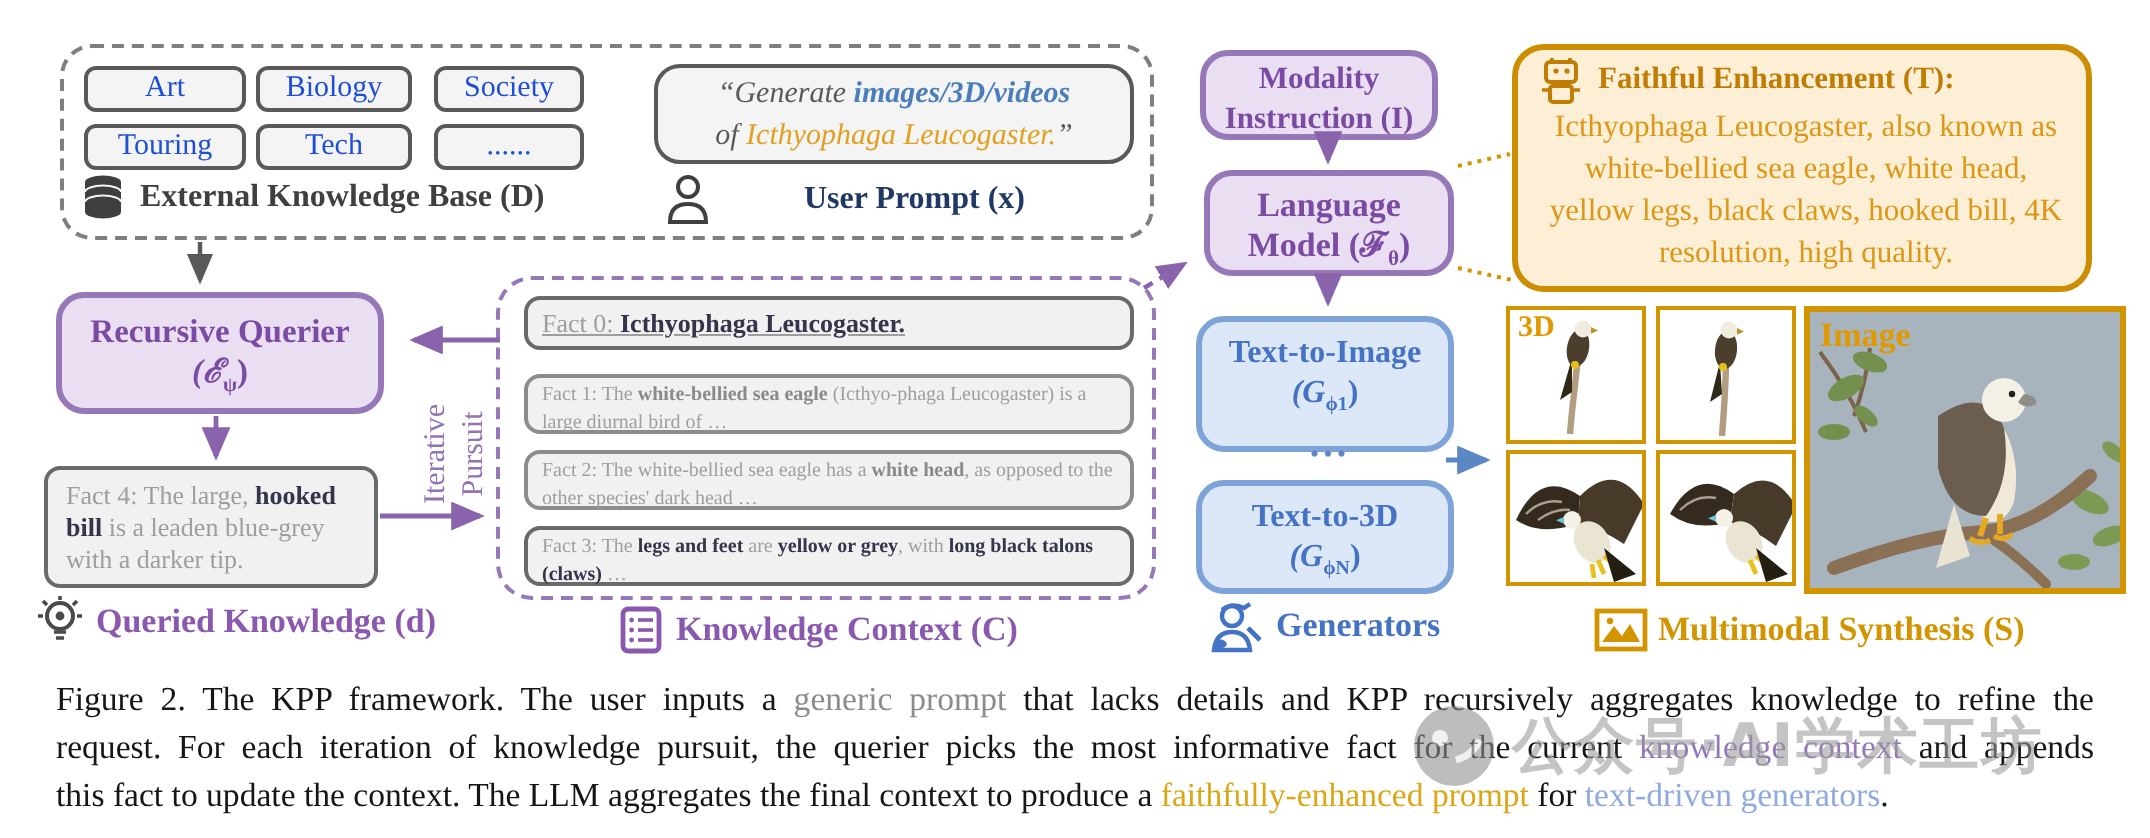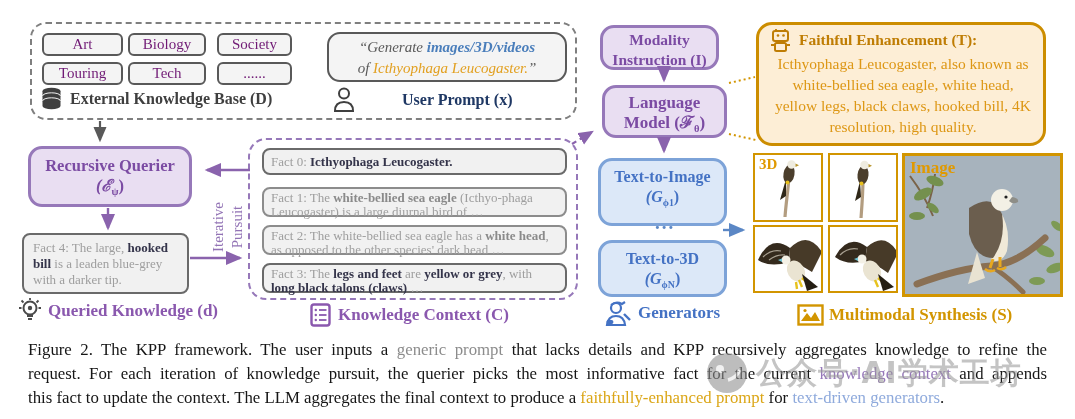--- a/index.html
+++ b/index.html
@@ -11,7 +11,7 @@
   .dash-gray{border:2.5px dashed #7f7f7f;border-radius:16px;}
   .dash-purple{border:2.5px dashed #9678b9;border-radius:18px;}
   .chip{background:#f4f4f4;border:2px solid #595959;border-radius:6px;
-        font-size:15px;color:#701a75;text-align:center;line-height:18px;}
+        font-size:15px;color:#1d4ed8;text-align:center;line-height:18px;}
   .gray-box{background:#f4f4f4;border:2px solid #595959;border-radius:10px;}
   .purple-box{background:#e9def2;border:3px solid #9678b9;border-radius:14px;
         color:#7b4ba3;font-weight:bold;text-align:center;}

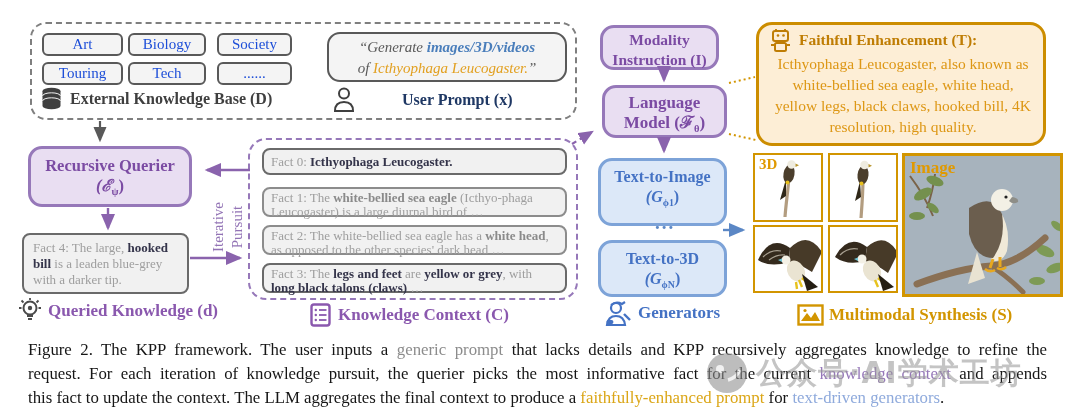--- a/index.html
+++ b/index.html
@@ -139,7 +139,7 @@
 
   <div class="abs dash-purple" style="left:248px;top:138px;width:330px;height:162px;"></div>
 
-  <div class="abs fact" style="left:262px;top:148px;width:305px;height:27px;font-size:13px;line-height:19px;">
+  <div class="abs fact" style="left:262px;top:148px;width:305px;height:27px;font-size:13px;line-height:19px;text-decoration:underline;">
     <span>Fact 0: </span><span class="bd">Icthyophaga Leucogaster</span><span class="bd">.</span>
   </div>
   <div class="abs fact" style="left:262px;top:187px;width:305px;height:30px;border-color:#8c8c8c;">

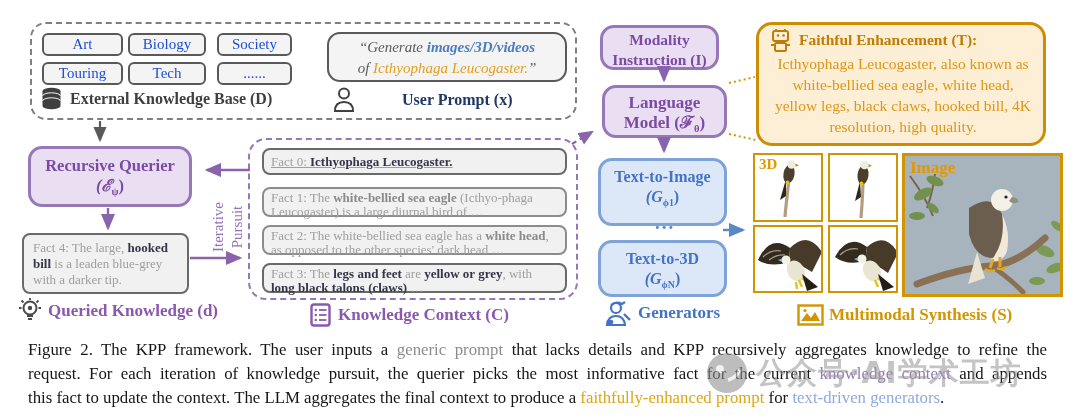--- a/index.html
+++ b/index.html
@@ -25,7 +25,7 @@
   .blue-label{font-size:17px;font-weight:bold;color:#4472c4;}
   .orange-label{font-size:17px;font-weight:bold;color:#d29500;}
 
-  .fact{font-size:13px;line-height:13.5px;color:#9e9e9e;padding:2px 7px;
+  .fact{font-size:10px;line-height:13.5px;color:#9e9e9e;padding:2px 7px;
         background:#f1f1f1;border:2px solid #6a6a6a;border-radius:8px;}
   .fact b{color:#8a8a8a;}
   .fact .bd{font-weight:bold;color:#34344a;}

